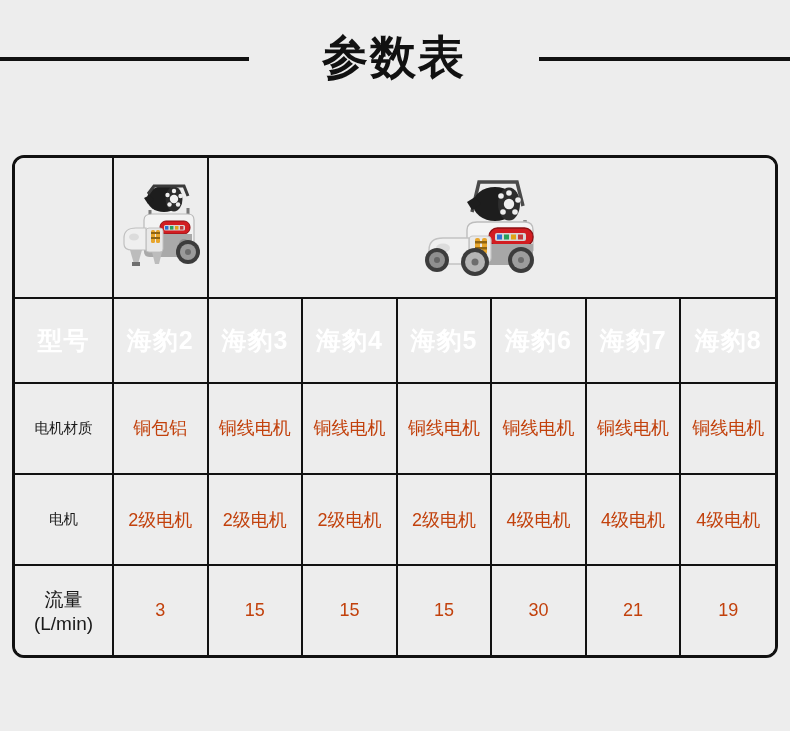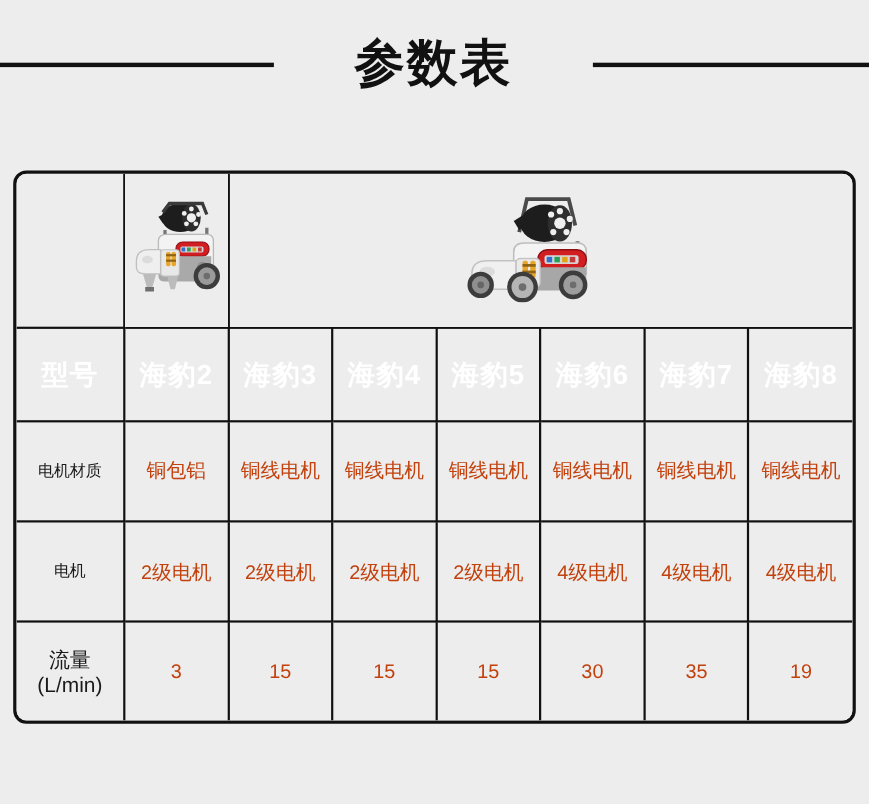--- a/index.html
+++ b/index.html
@@ -283,7 +283,7 @@
         <td>15</td>
         <td>15</td>
         <td>30</td>
-        <td>35</td>
+        <td>21</td>
         <td>19</td>
       </tr>
 

